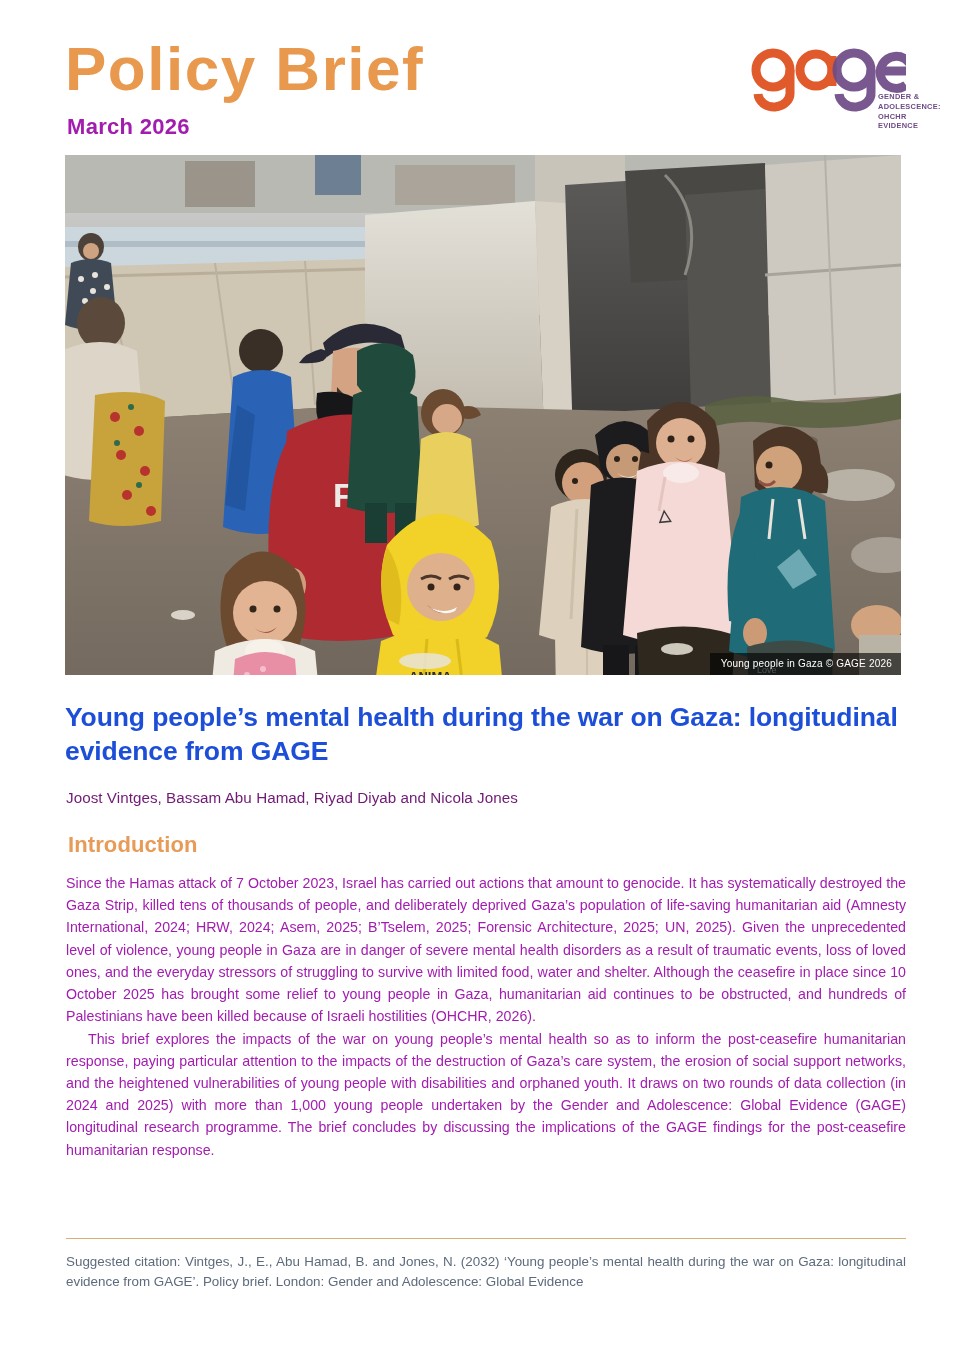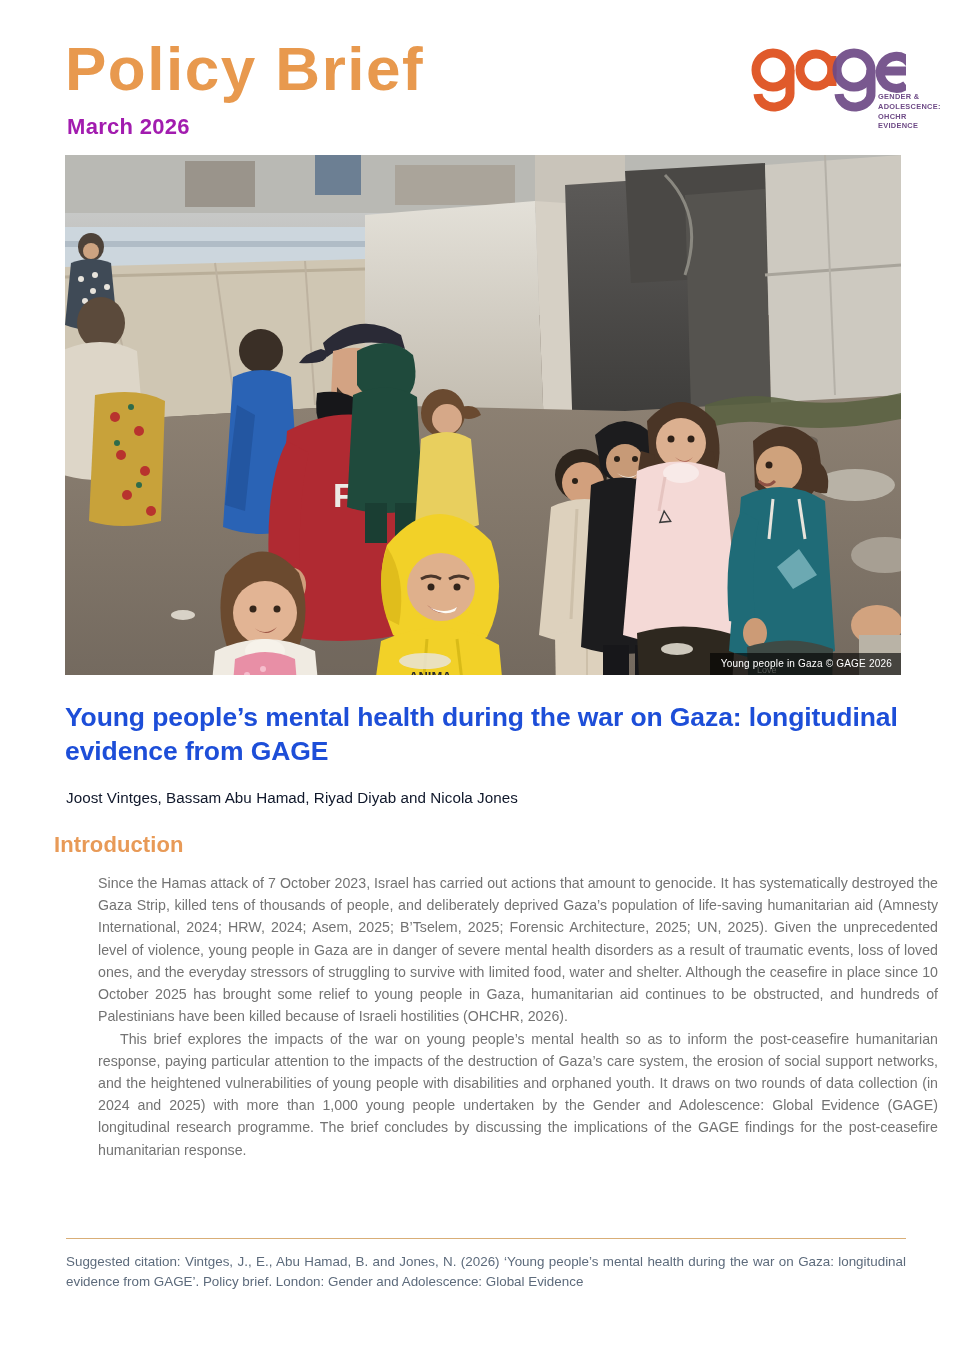--- a/index.html
+++ b/index.html
@@ -111,7 +111,7 @@
     left: 66px;
     top: 789px;
     font-size: 15.2px;
-    color: #0f172a;
+    color: #701a75;
     letter-spacing: 0.05px;
     white-space: nowrap;
   }

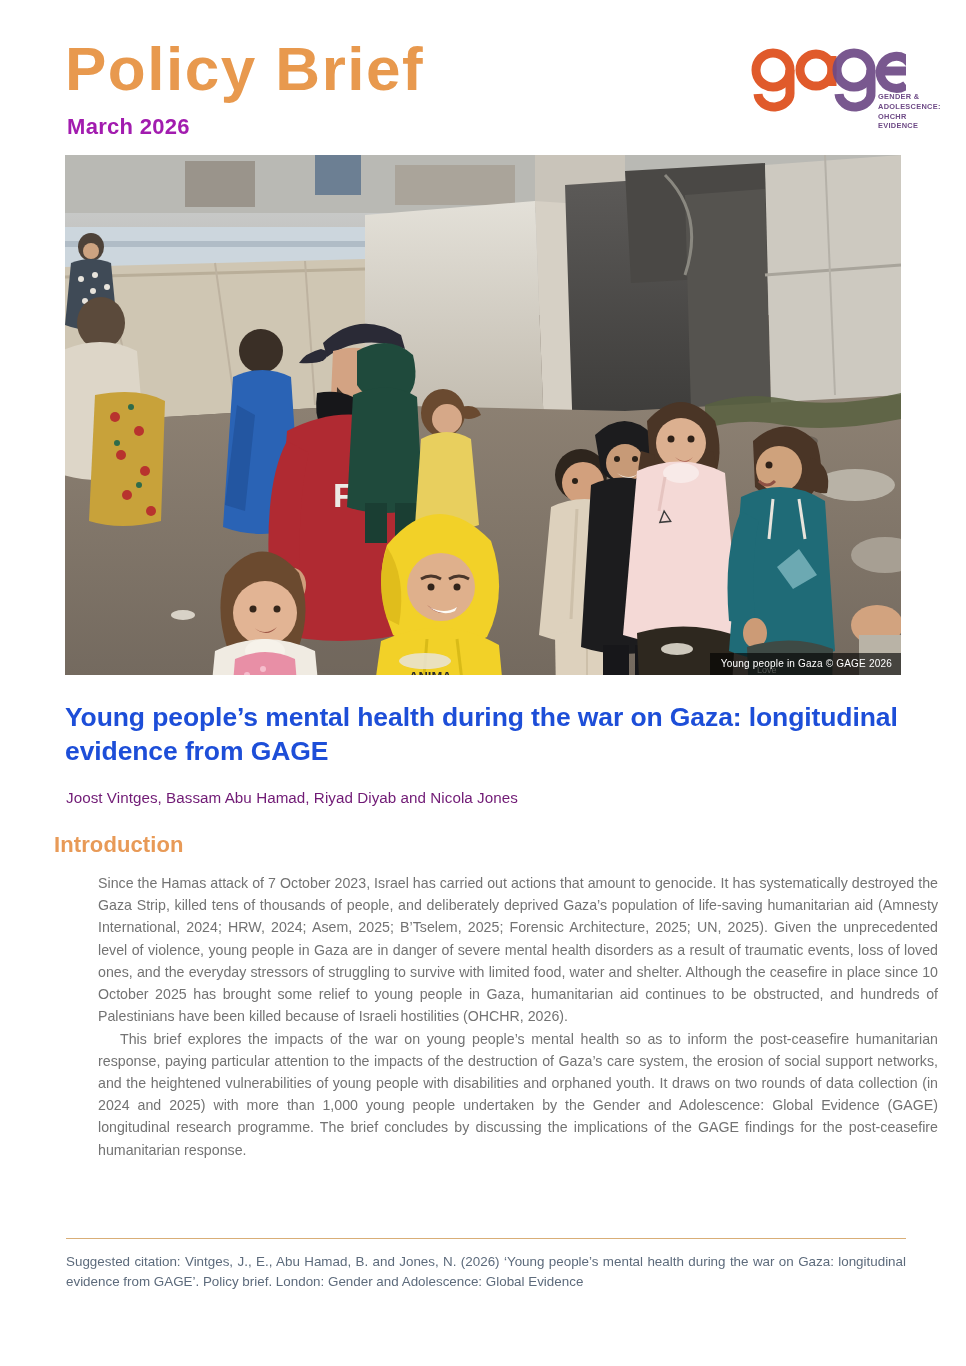--- a/index.html
+++ b/index.html
@@ -119,7 +119,7 @@
   
   .section-head {
     position: absolute;
-    left: 54px;
+    left: 68px;
     top: 832px;
     font-size: 22px;
     font-weight: bold;

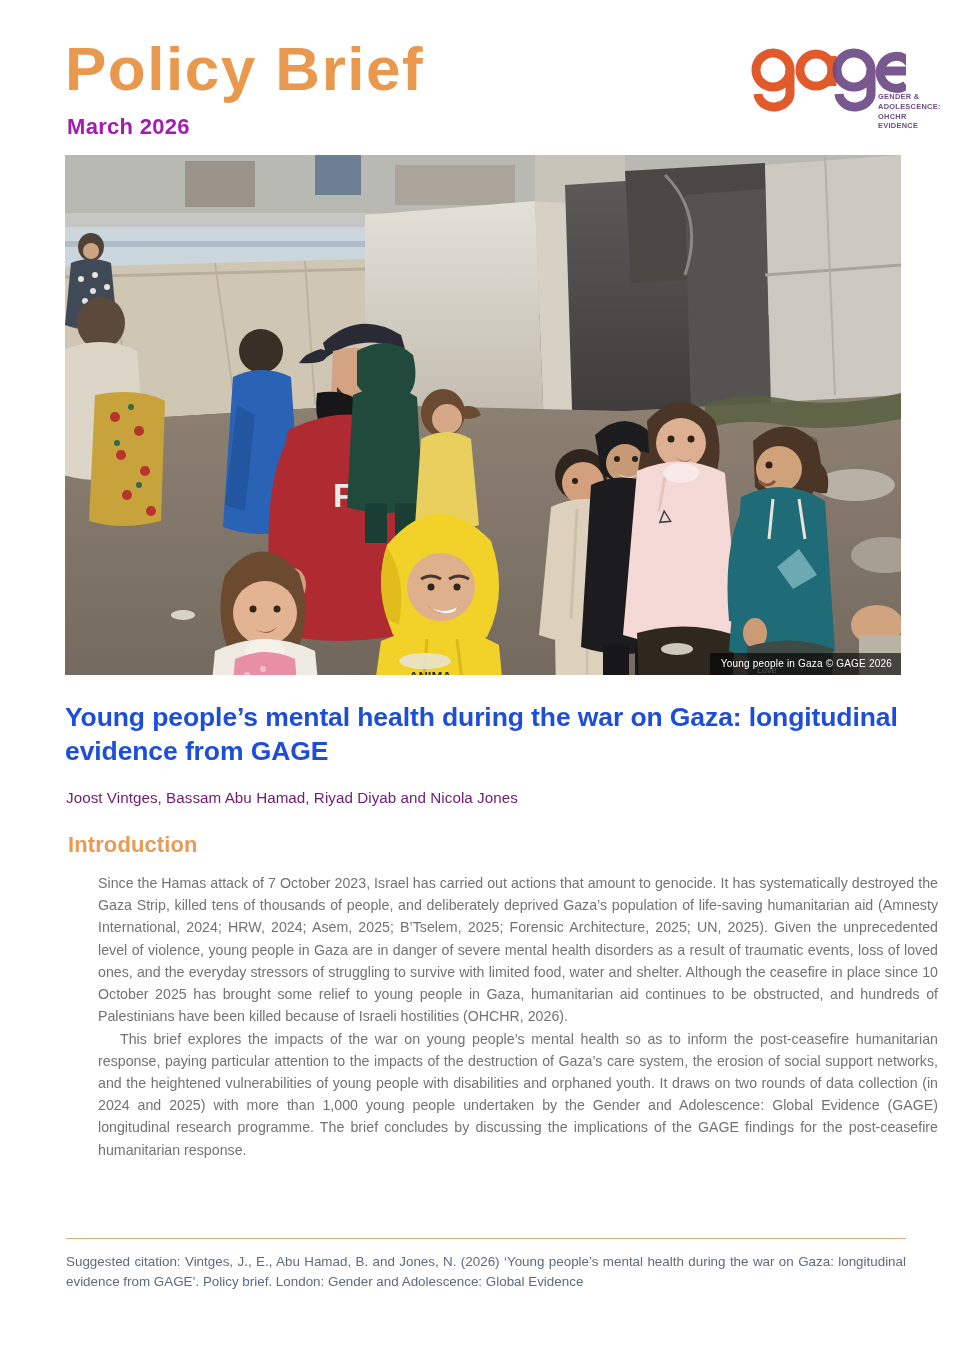--- a/index.html
+++ b/index.html
@@ -134,10 +134,9 @@
     width: 840px;
     font-size: 14.2px;
     line-height: 1.565;
-    color: #737373;
+    color: #a21caf;
     text-align: justify;
     letter-spacing: 0.01px;
-    margin-left: 32px;
   }
   .body-copy p { margin: 0; }
   .body-copy p.indent { text-indent: 22px; }

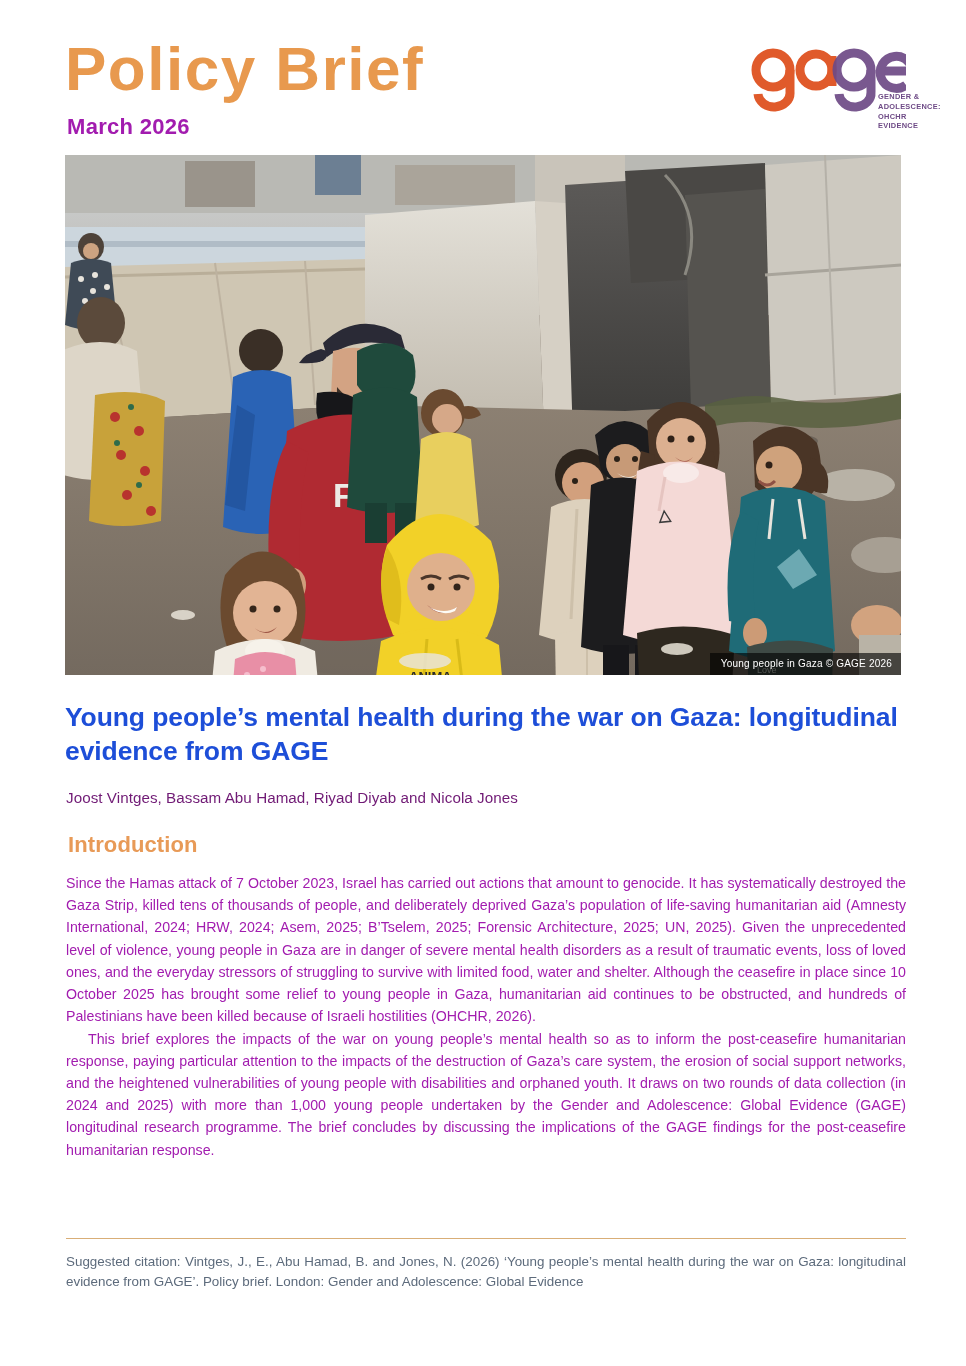--- a/index.html
+++ b/index.html
@@ -523,7 +523,7 @@
 
   <div class="rule"></div>
   <div class="citation">
-    <p>Suggested citation: Vintges, J., E., Abu Hamad, B. and Jones, N. (2026) ‘Young people’s mental health during the war on Gaza: longitudinal evidence from GAGE’. Policy brief. London: Gender and Adolescence: Global Evidence</p>
+    <p>Suggested citation: Vintges, J., E., Abu Hamad, B. and Jones, N. (2032) ‘Young people’s mental health during the war on Gaza: longitudinal evidence from GAGE’. Policy brief. London: Gender and Adolescence: Global Evidence</p>
   </div>
 
 </div>

